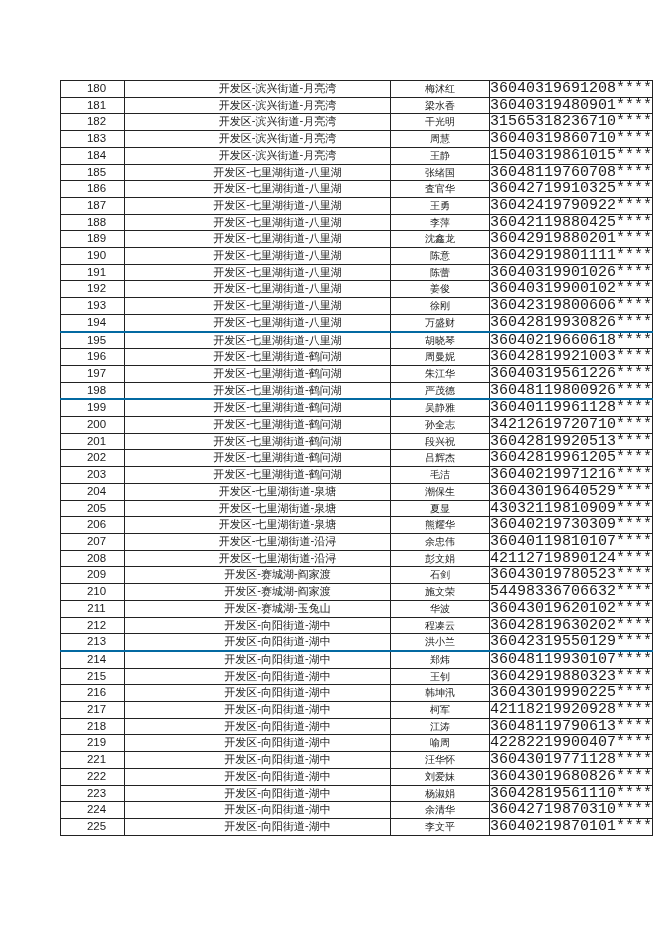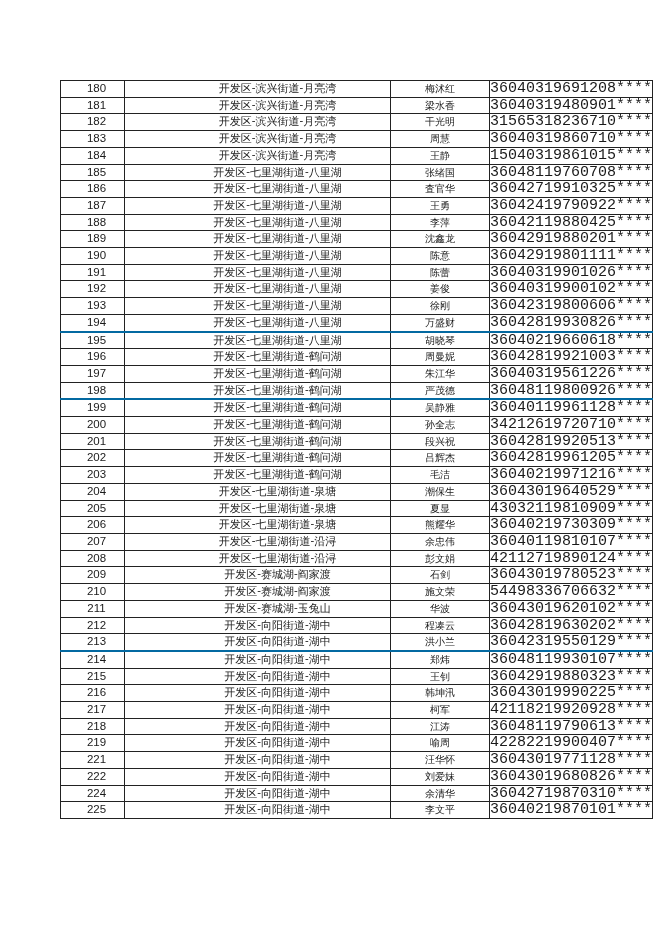--- a/index.html
+++ b/index.html
@@ -300,6 +300,12 @@
           <td class="c-id">36043019680826****</td>
         </tr>
         <tr>
+          <td class="c-no">223</td>
+          <td class="c-addr">开发区-向阳街道-湖中</td>
+          <td class="c-name">杨淑娟</td>
+          <td class="c-id">36042819561110****</td>
+        </tr>
+        <tr>
           <td class="c-no">224</td>
           <td class="c-addr">开发区-向阳街道-湖中</td>
           <td class="c-name">余清华</td>

